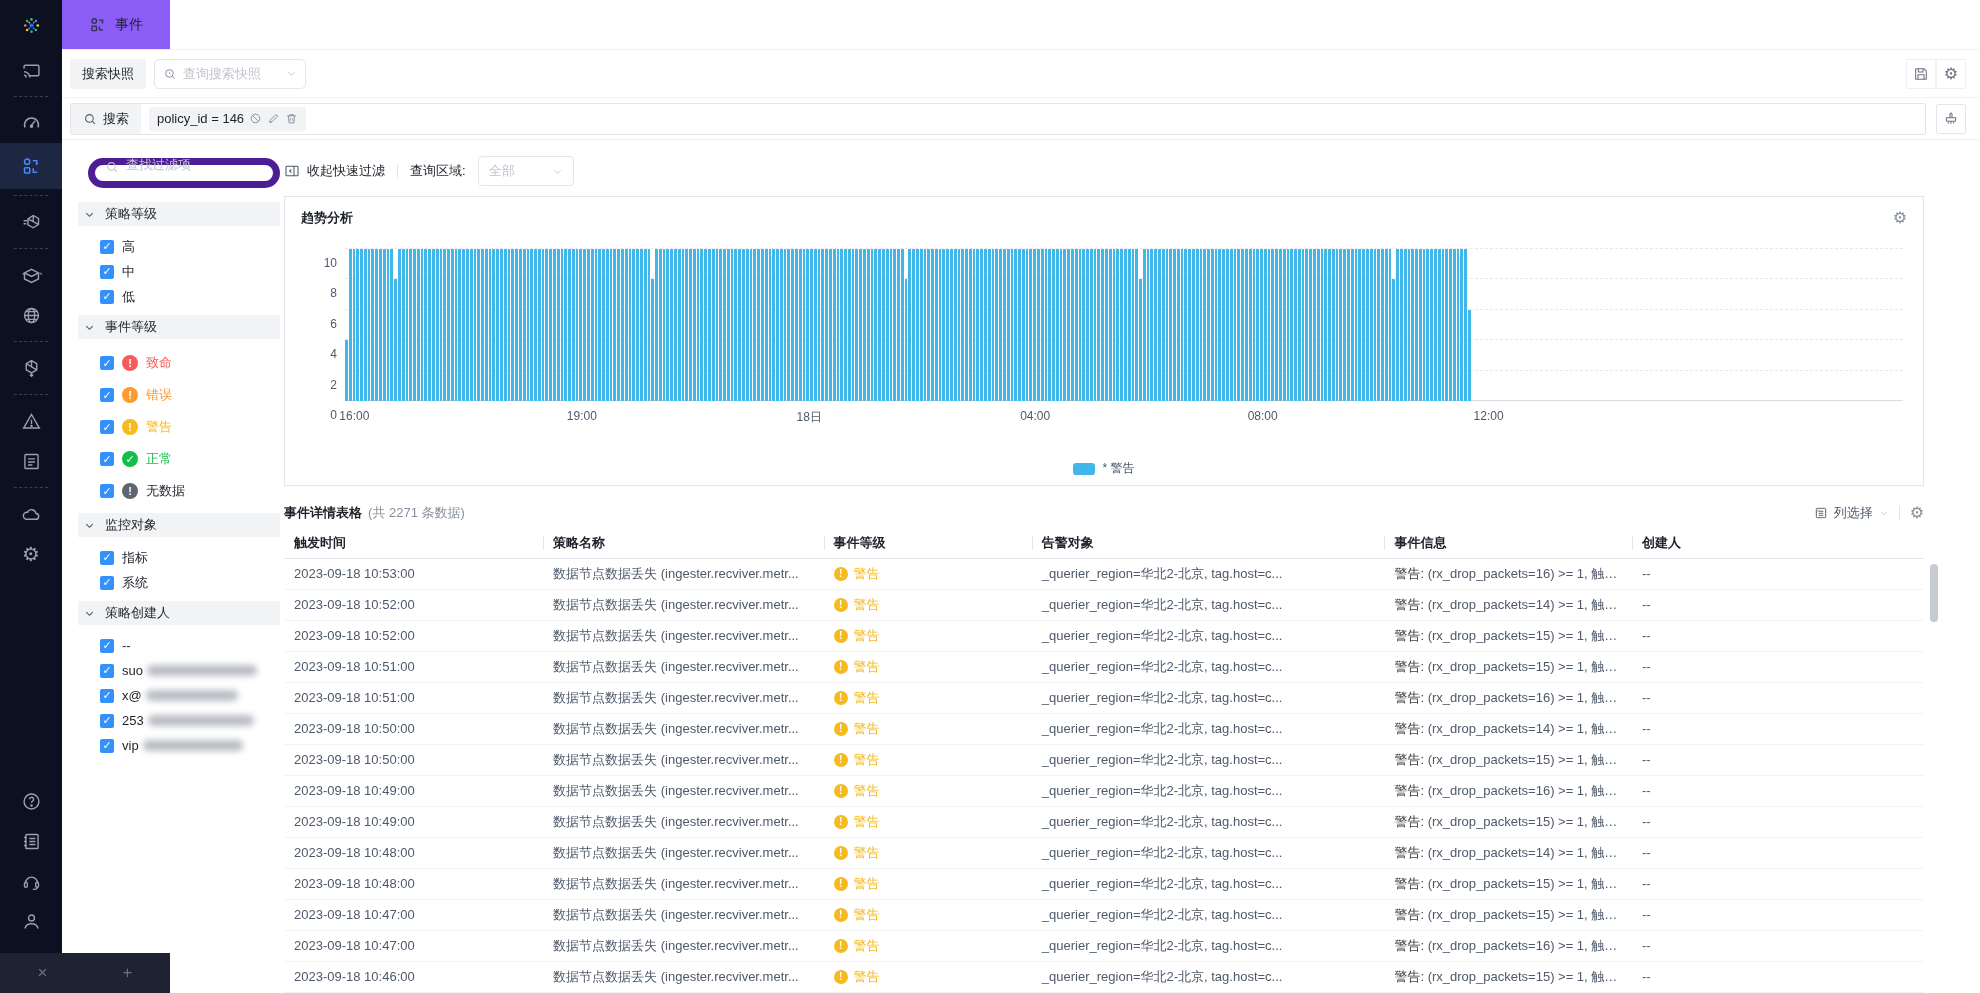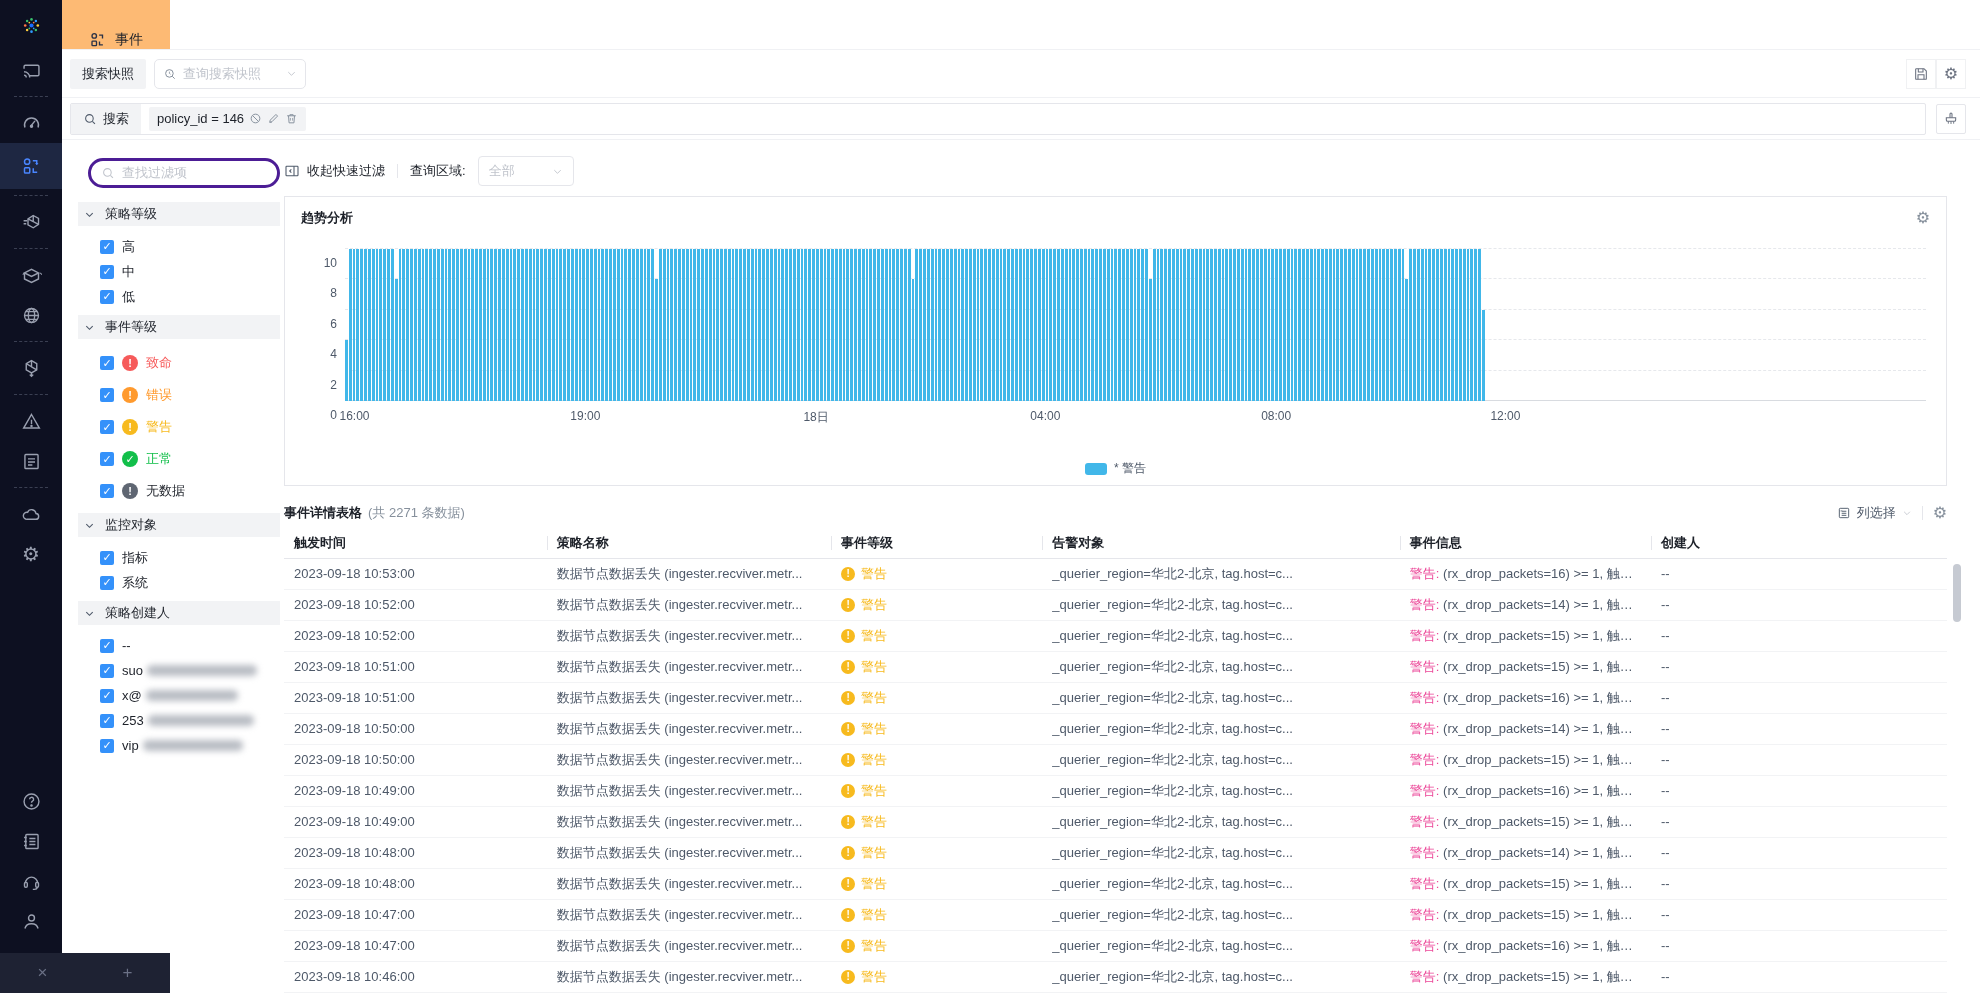--- a/index.html
+++ b/index.html
@@ -25,7 +25,7 @@
 
   
   .topbar { height:50px; flex:none; display:flex; align-items:stretch; border-bottom:1px solid #f0f1f4; position:relative; }
-  .primary-tab { width:108px; background:#fdba74; display:flex; align-items:flex-end; justify-content:center;
+  .primary-tab { width:108px; background:#8b5cf6; display:flex; align-items:center; justify-content:center;
                  gap:8px; font-size:14px; color:#1d2129; cursor:pointer; }
   .primary-tab svg { width:18px; height:18px; color:#2b3246; }
   .tabs { display:flex; align-items:stretch; margin-left:28px; gap:42px; }

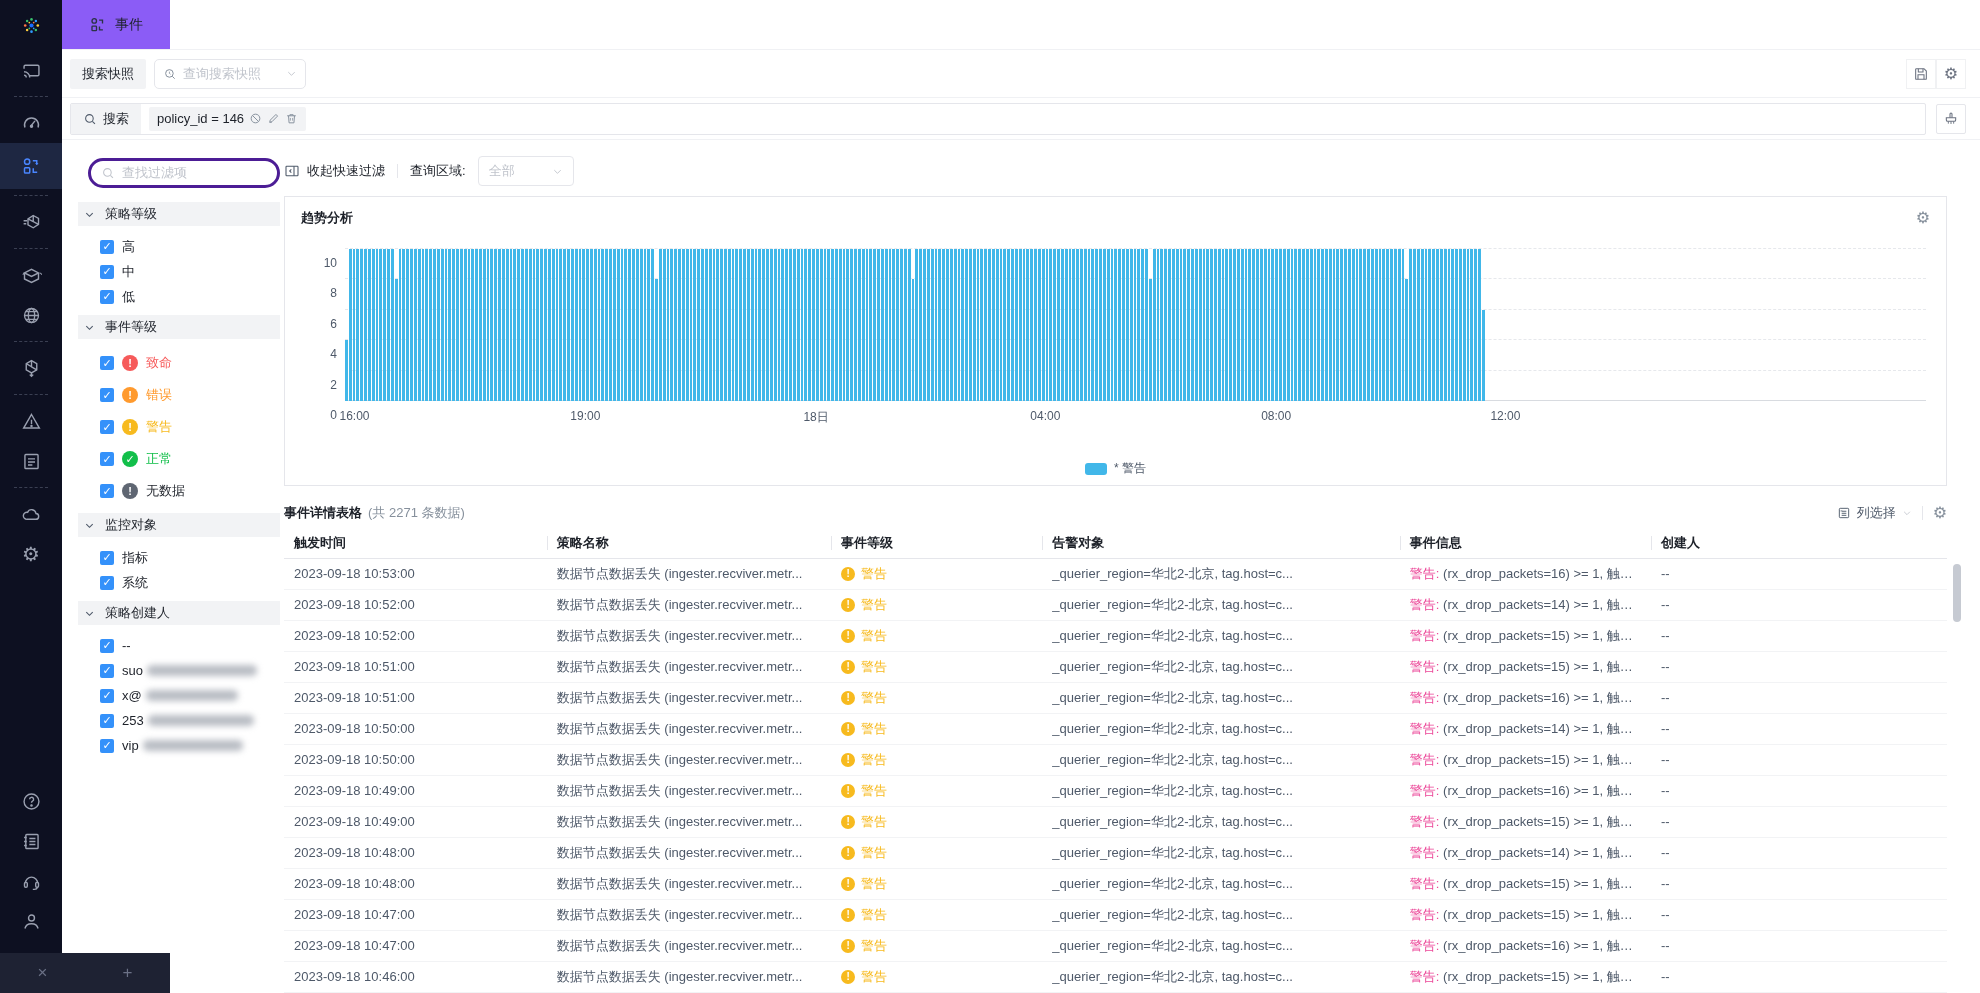--- a/index.html
+++ b/index.html
@@ -71,8 +71,8 @@
 
   
   .fpanel { width:214px; flex:none; padding:18px 4px 0 18px; overflow:hidden; }
-  .fsearch { width:192px; height:30px; border:3px solid #4c1d95; border-radius:15px; display:flex;
-             align-items:center; gap:7px; padding:0 10px; color:#c0c4cc; margin-bottom:14px; }
+  .fsearch { width:192px; height:30px; border:7px solid #4c1d95; border-radius:15px; display:flex;
+             align-items:flex-end; gap:7px; padding:7px 10px; color:#c0c4cc; margin-bottom:14px; }
   .fsearch svg { width:14px; height:14px; }
   .fsec { background:#f2f3f5; height:24px; display:flex; align-items:center; gap:10px; padding:0 6px;
           color:#1d2129; margin:6px 0 8px -10px; width:202px; cursor:pointer; }

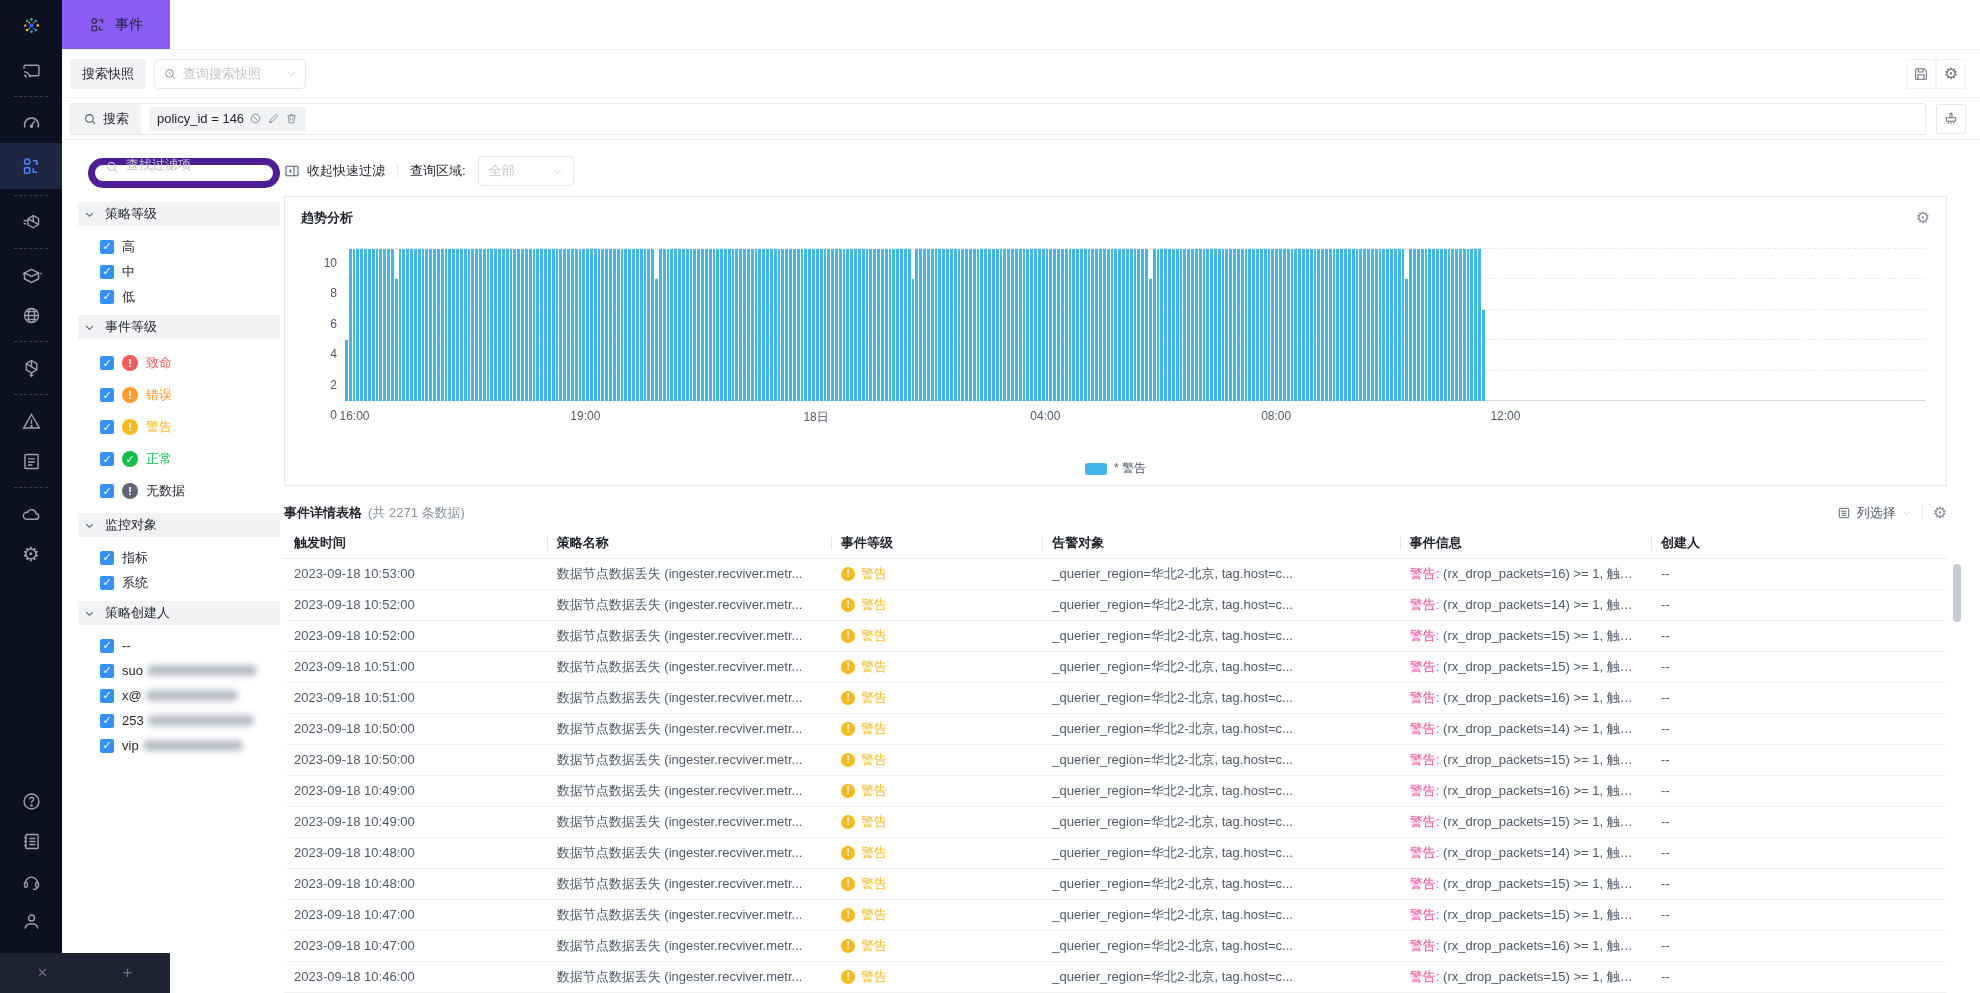--- a/index.html
+++ b/index.html
@@ -86,7 +86,7 @@
   .blurblob { height:11px; border-radius:5px; background:#b9bdc4; filter:blur(3px); display:inline-block; }
 
   
-  .rcontent { flex:1; min-width:0; display:flex; flex-direction:column; padding:0 33px 0 0; }
+  .rcontent { flex:1; min-width:0; display:flex; flex-direction:column; padding:0 56px 0 0; }
   .qf-row { height:56px; flex:none; display:flex; align-items:center; gap:12px; padding-top:6px; }
   .qf-collapse { display:flex; align-items:center; gap:7px; color:#1d2129; cursor:pointer; }
   .qf-collapse svg { width:16px; height:16px; color:#4e5969; }

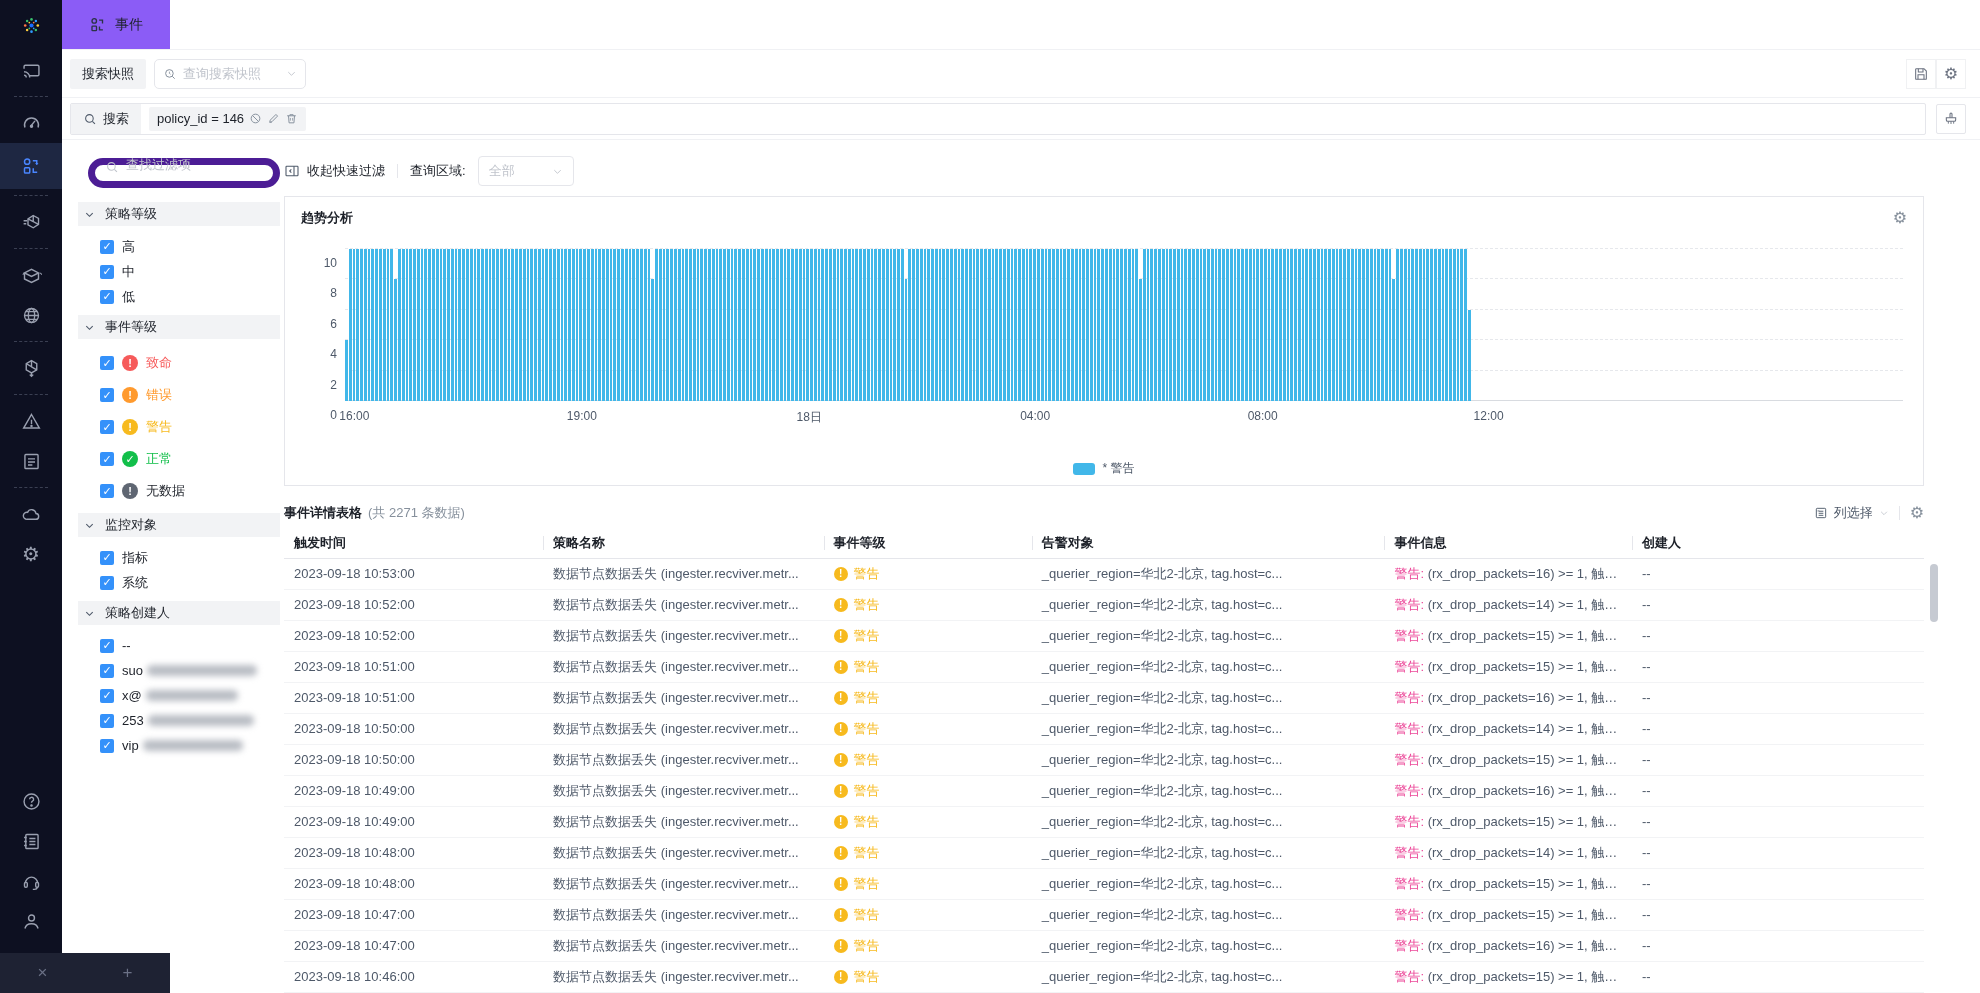--- a/index.html
+++ b/index.html
@@ -131,7 +131,7 @@
              white-space:nowrap; overflow:hidden; text-overflow:ellipsis; }
   .lvl-badge { display:inline-flex; align-items:center; gap:6px; color:#f7ba1e; }
   .lvl-badge .sevicon { width:14px; height:14px; font-size:10px; }
-  .warn-prefix { color:#ec4899; }
+  .warn-prefix { color:#404040; }
   .scroll-thumb { position:absolute; right:-14px; top:66px; width:8px; height:58px; border-radius:4px;
                   background:#c6cad2; cursor:grab; }
   svg { display:block; }

